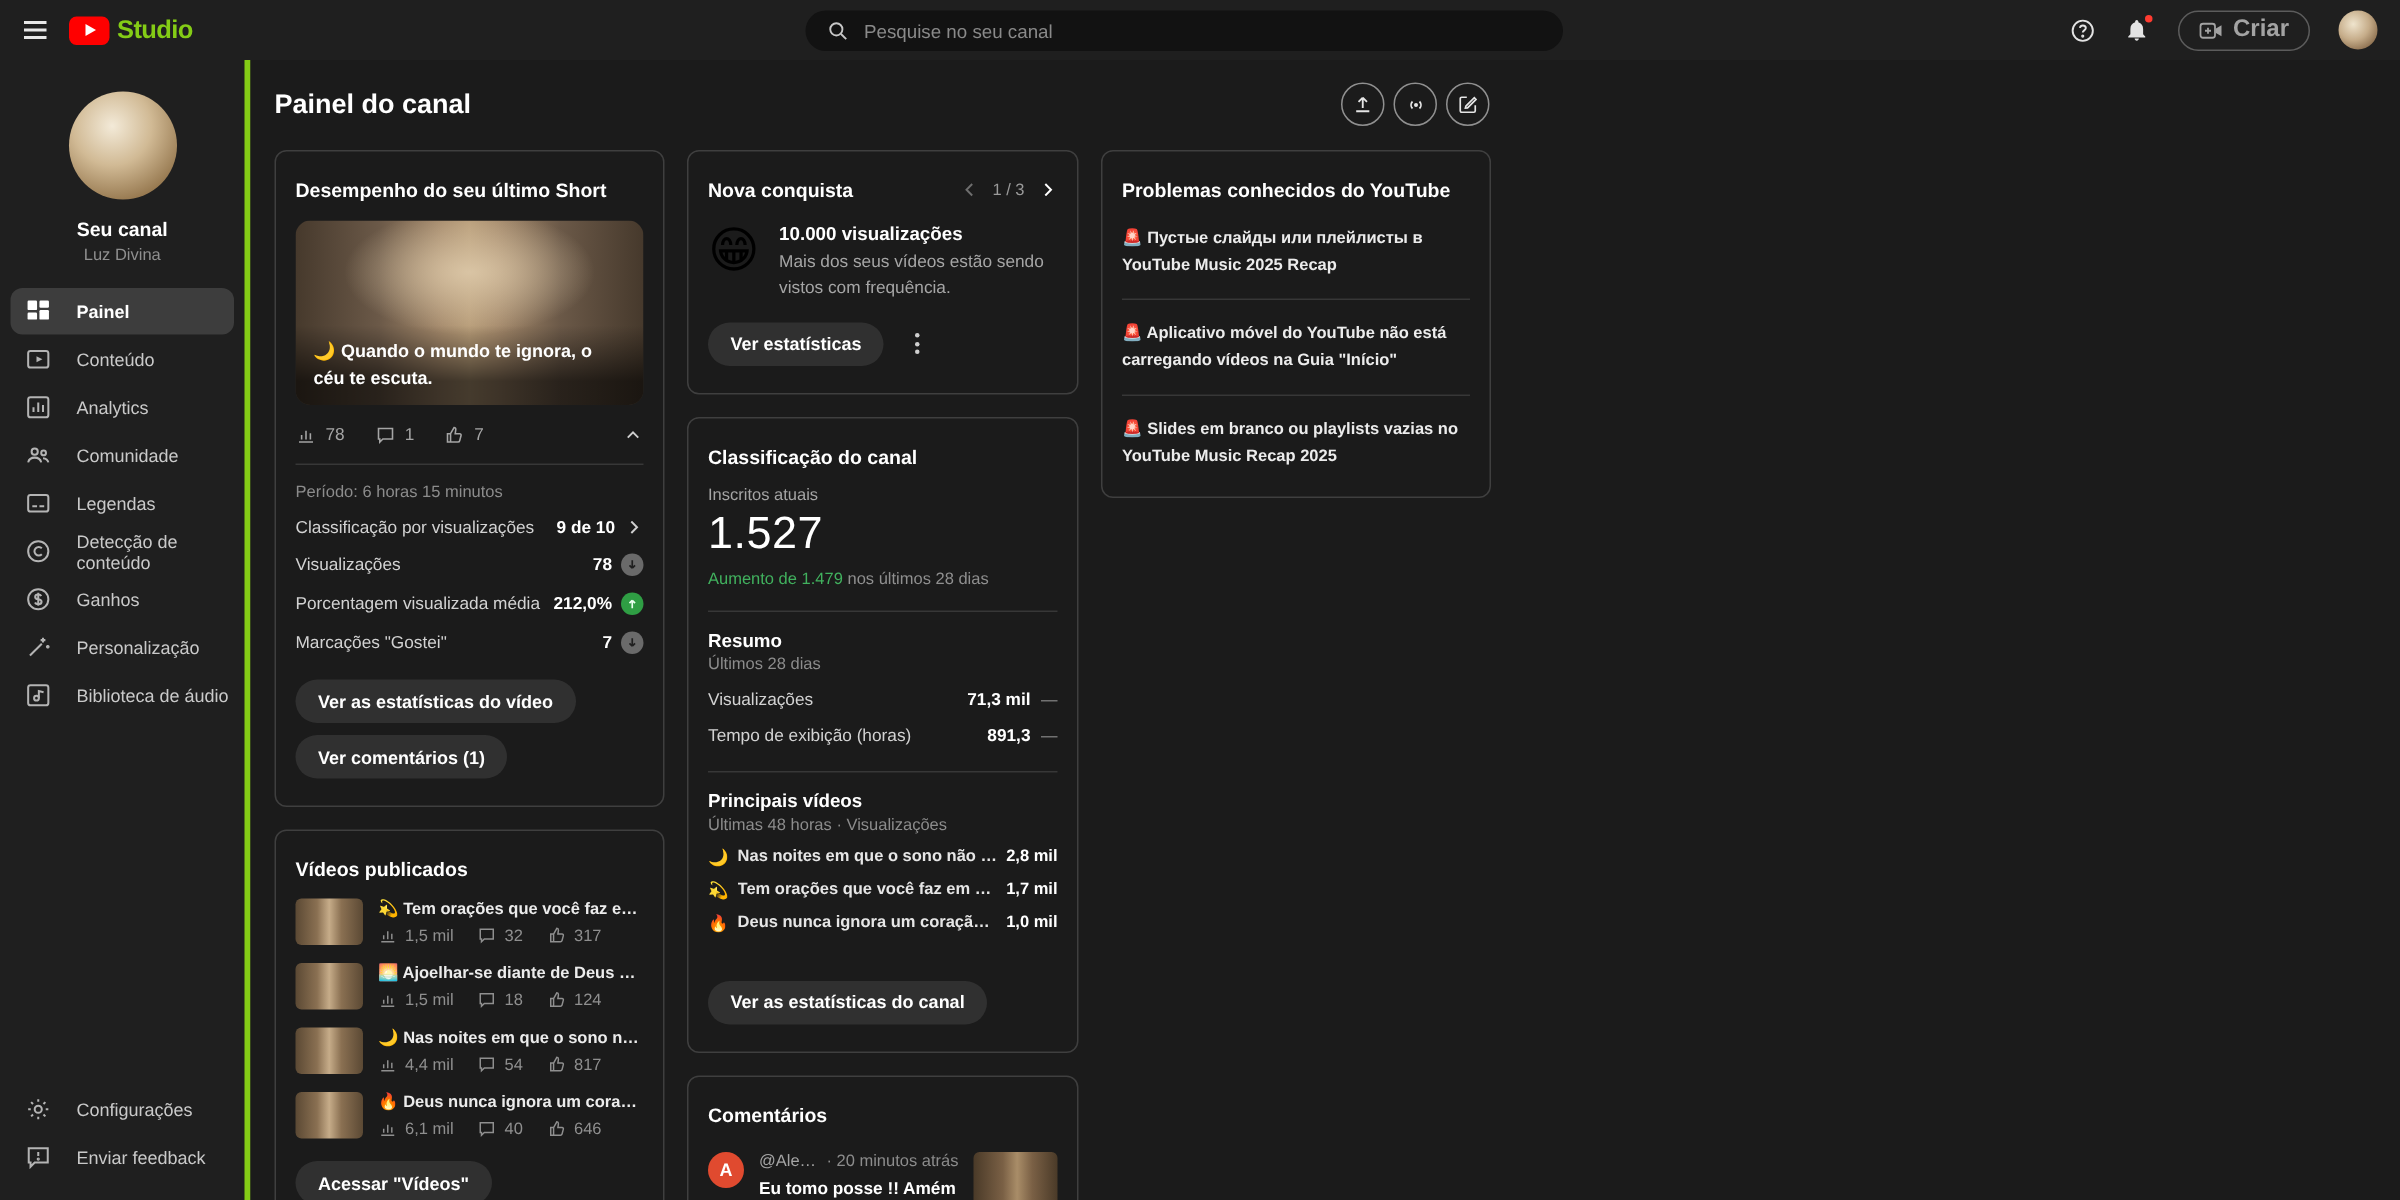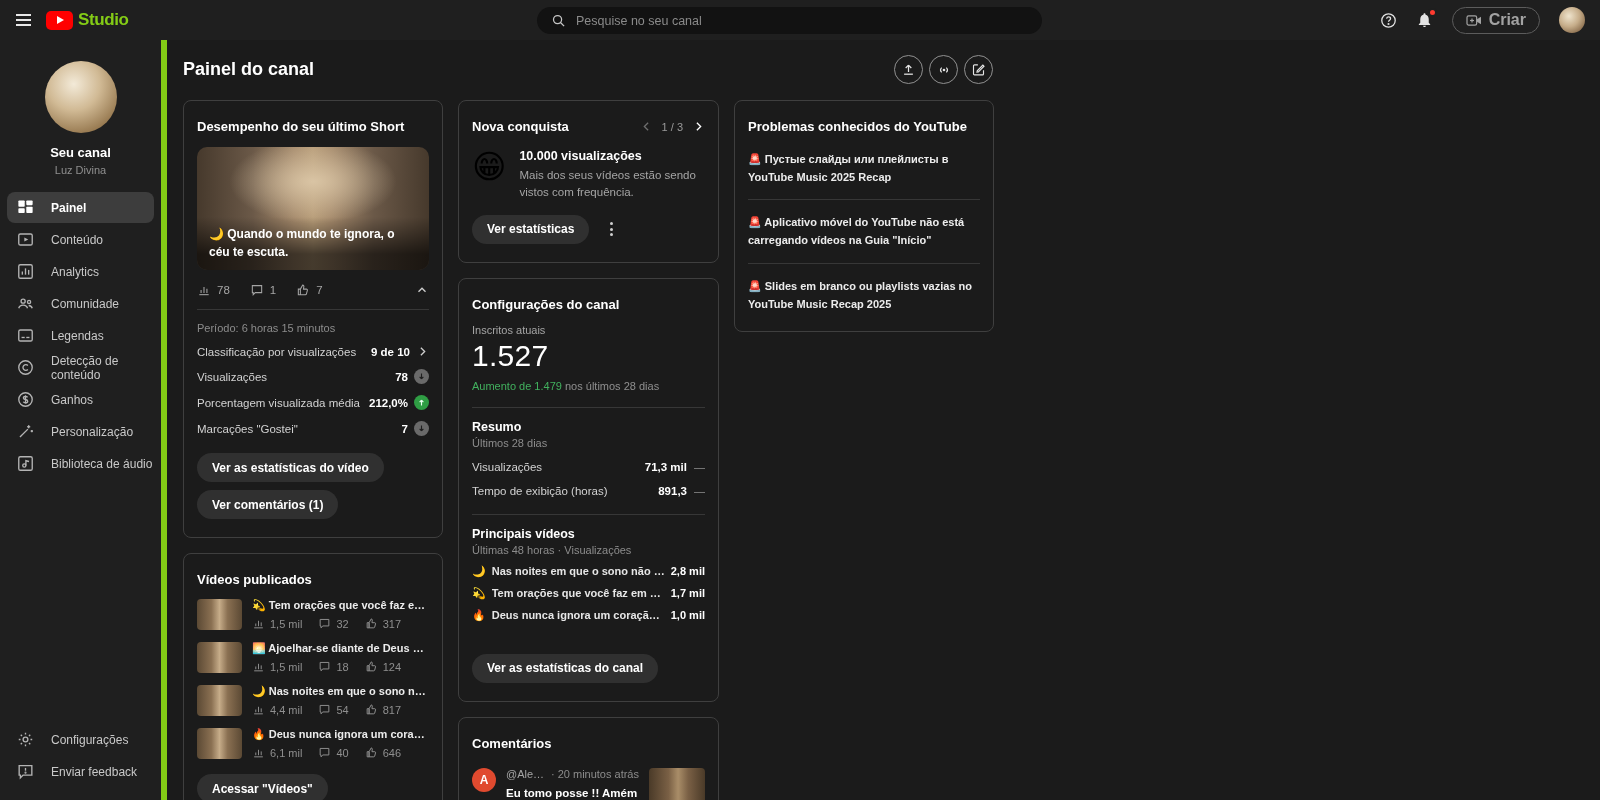--- a/index.html
+++ b/index.html
@@ -37,7 +37,7 @@
   
   .app { display:flex; height:760px; }
   .sidebar { width:167px; flex:none; background:#1f1f1f; display:flex; flex-direction:column;
-    border-right:6px solid #84cc16; }
+    border-right:4px solid #84cc16; }
   main { flex:1; background:#1b1b1b; padding-left:16px; overflow:hidden; }
 
   

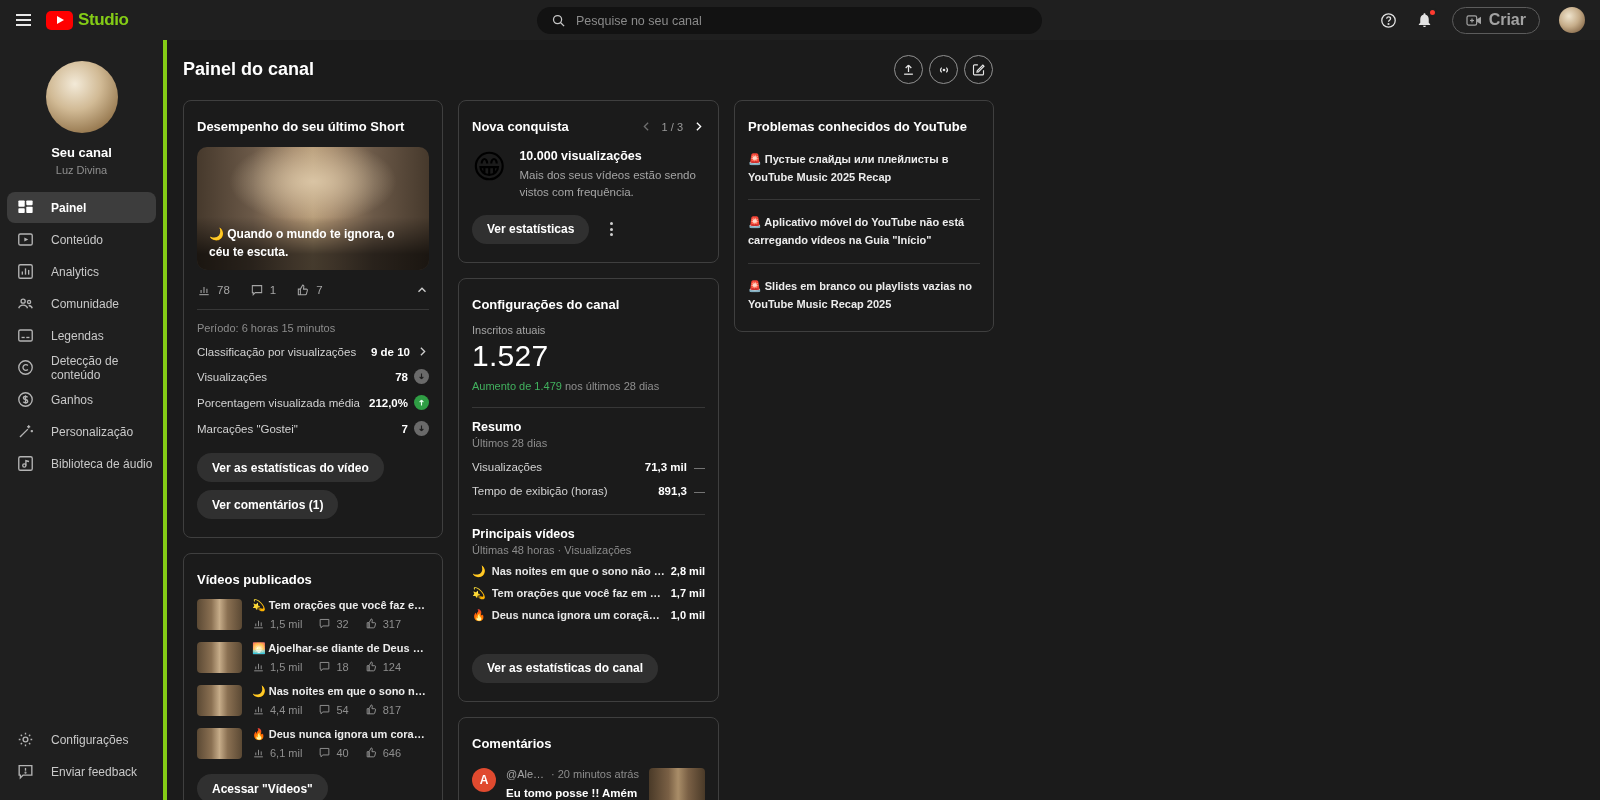--- a/index.html
+++ b/index.html
@@ -585,7 +585,7 @@
         </section>
 
         <section class="card">
-          <div class="ctitle">Configurações do canal</div>
+          <div class="ctitle">Classificação do canal</div>
           <div class="sub-lab">Inscritos atuais</div>
           <div class="big-num">1.527</div>
           <div class="growth">

